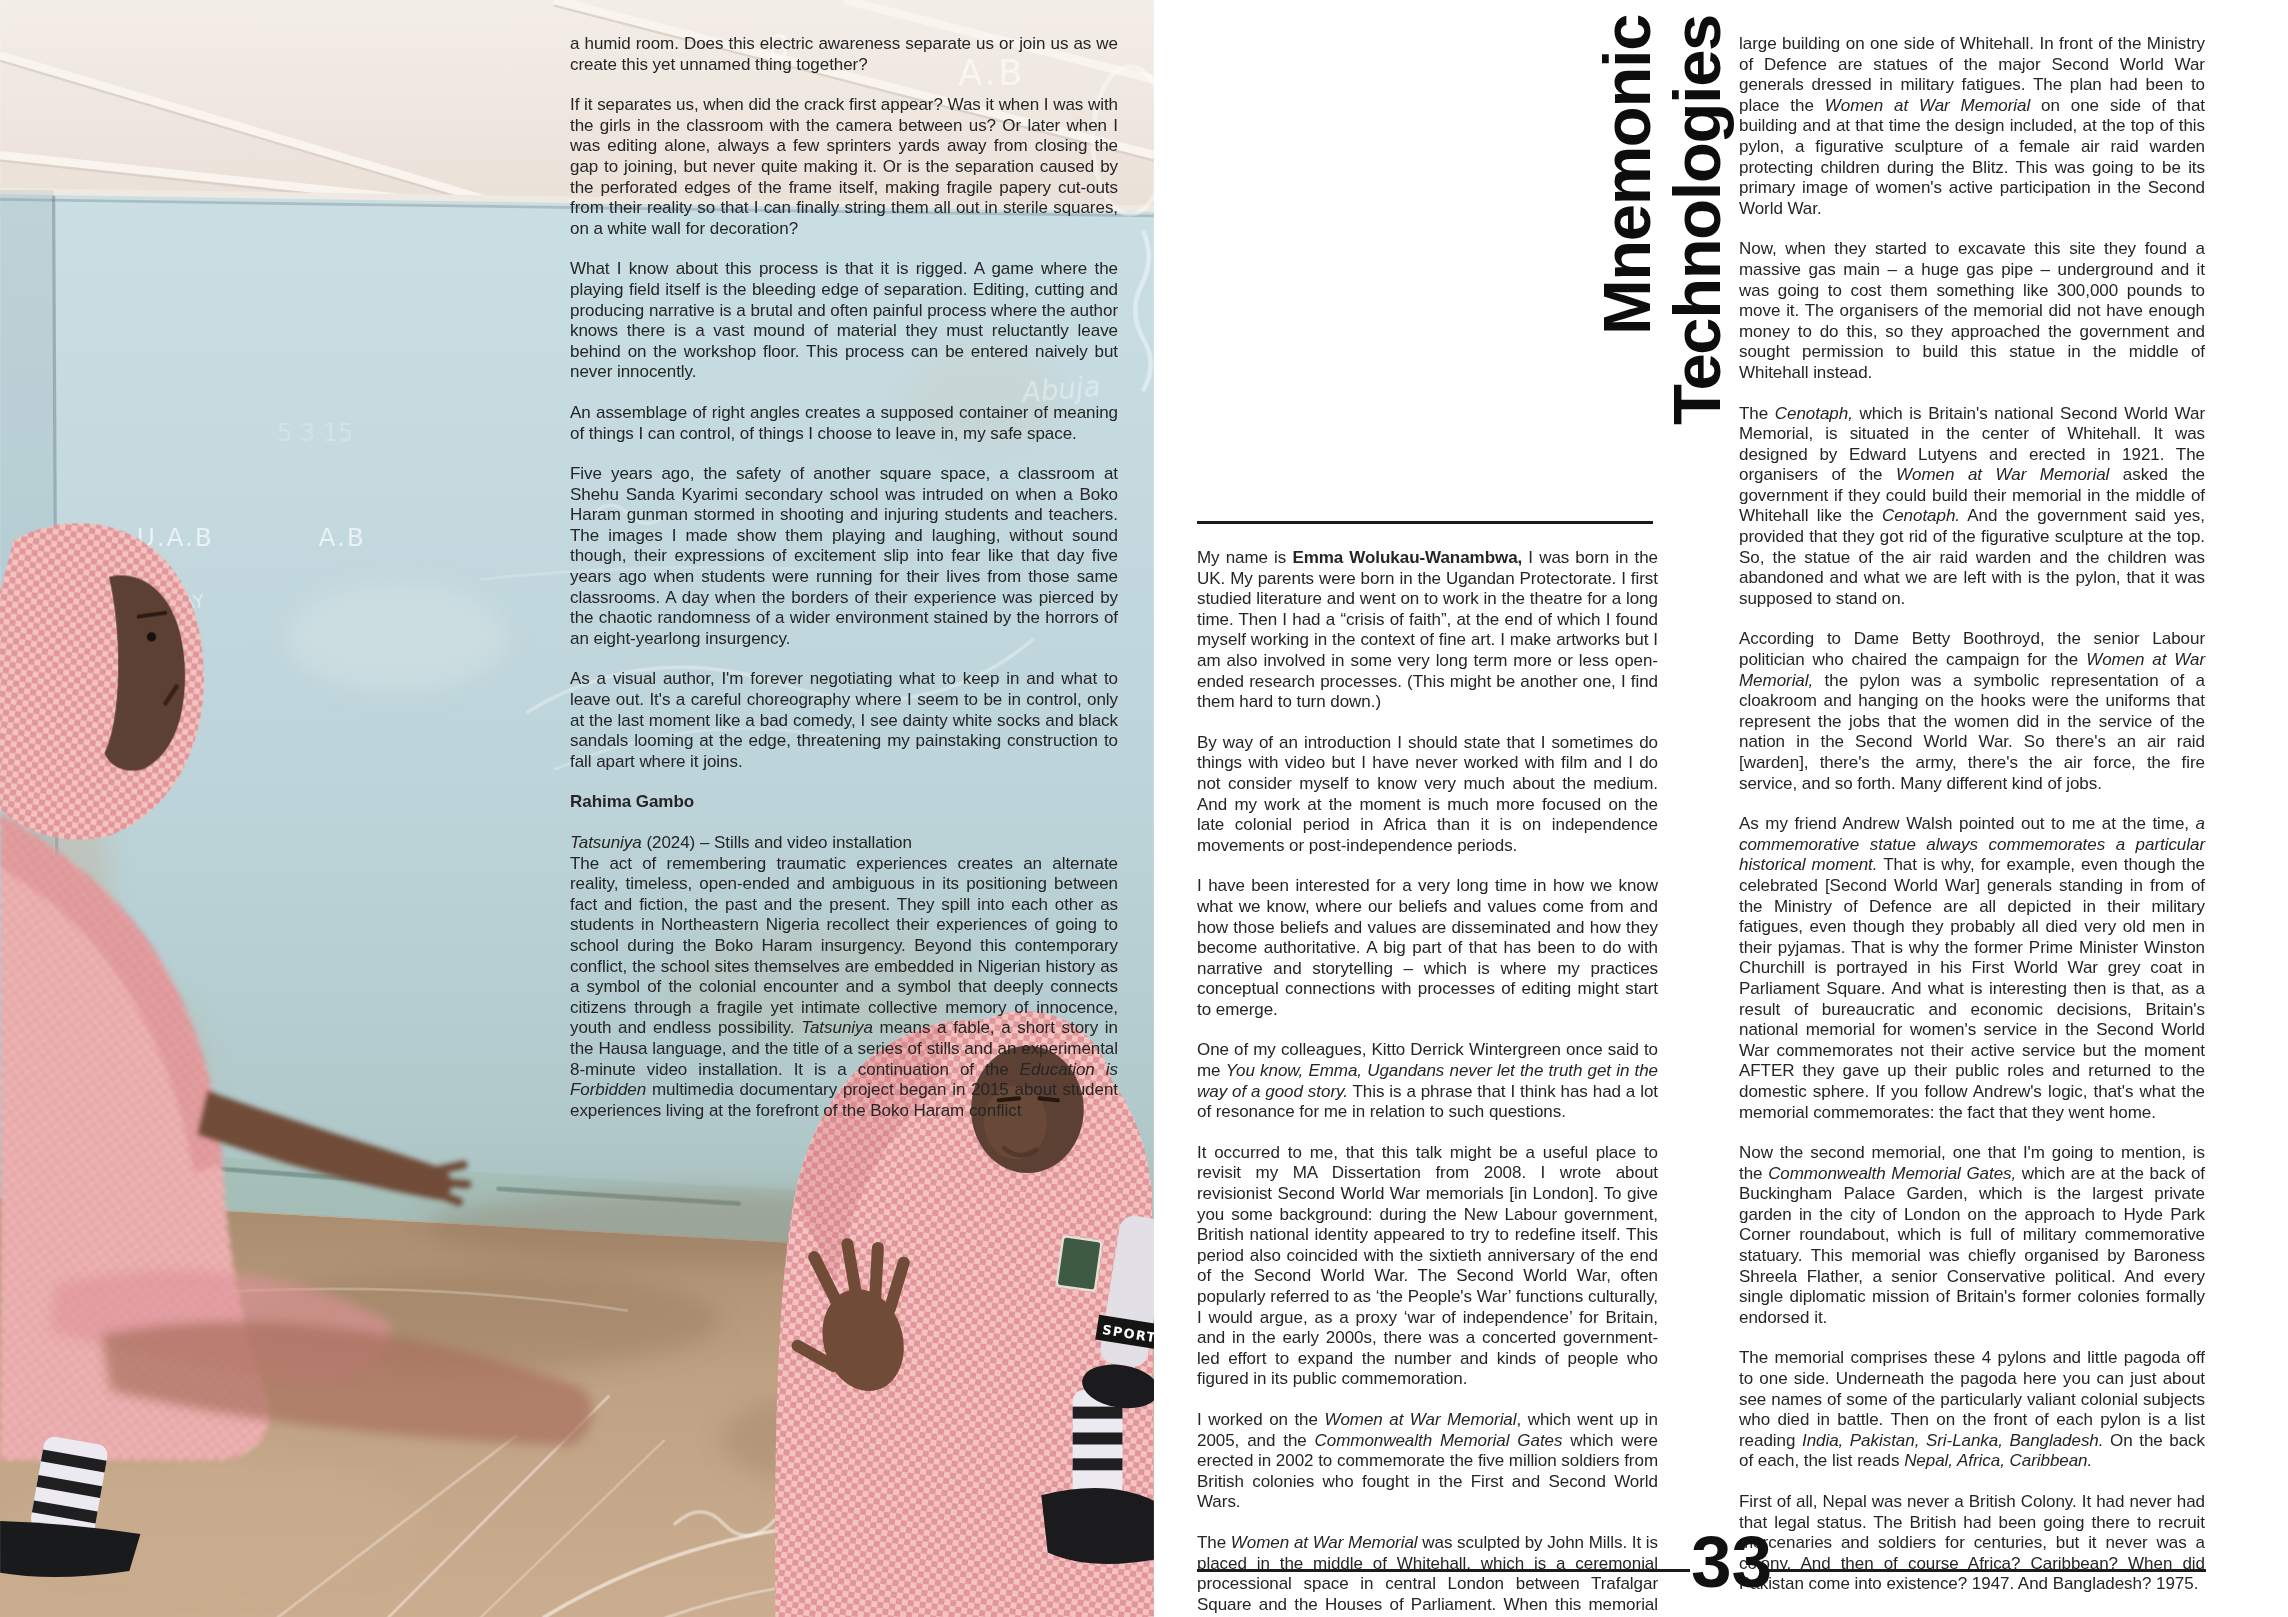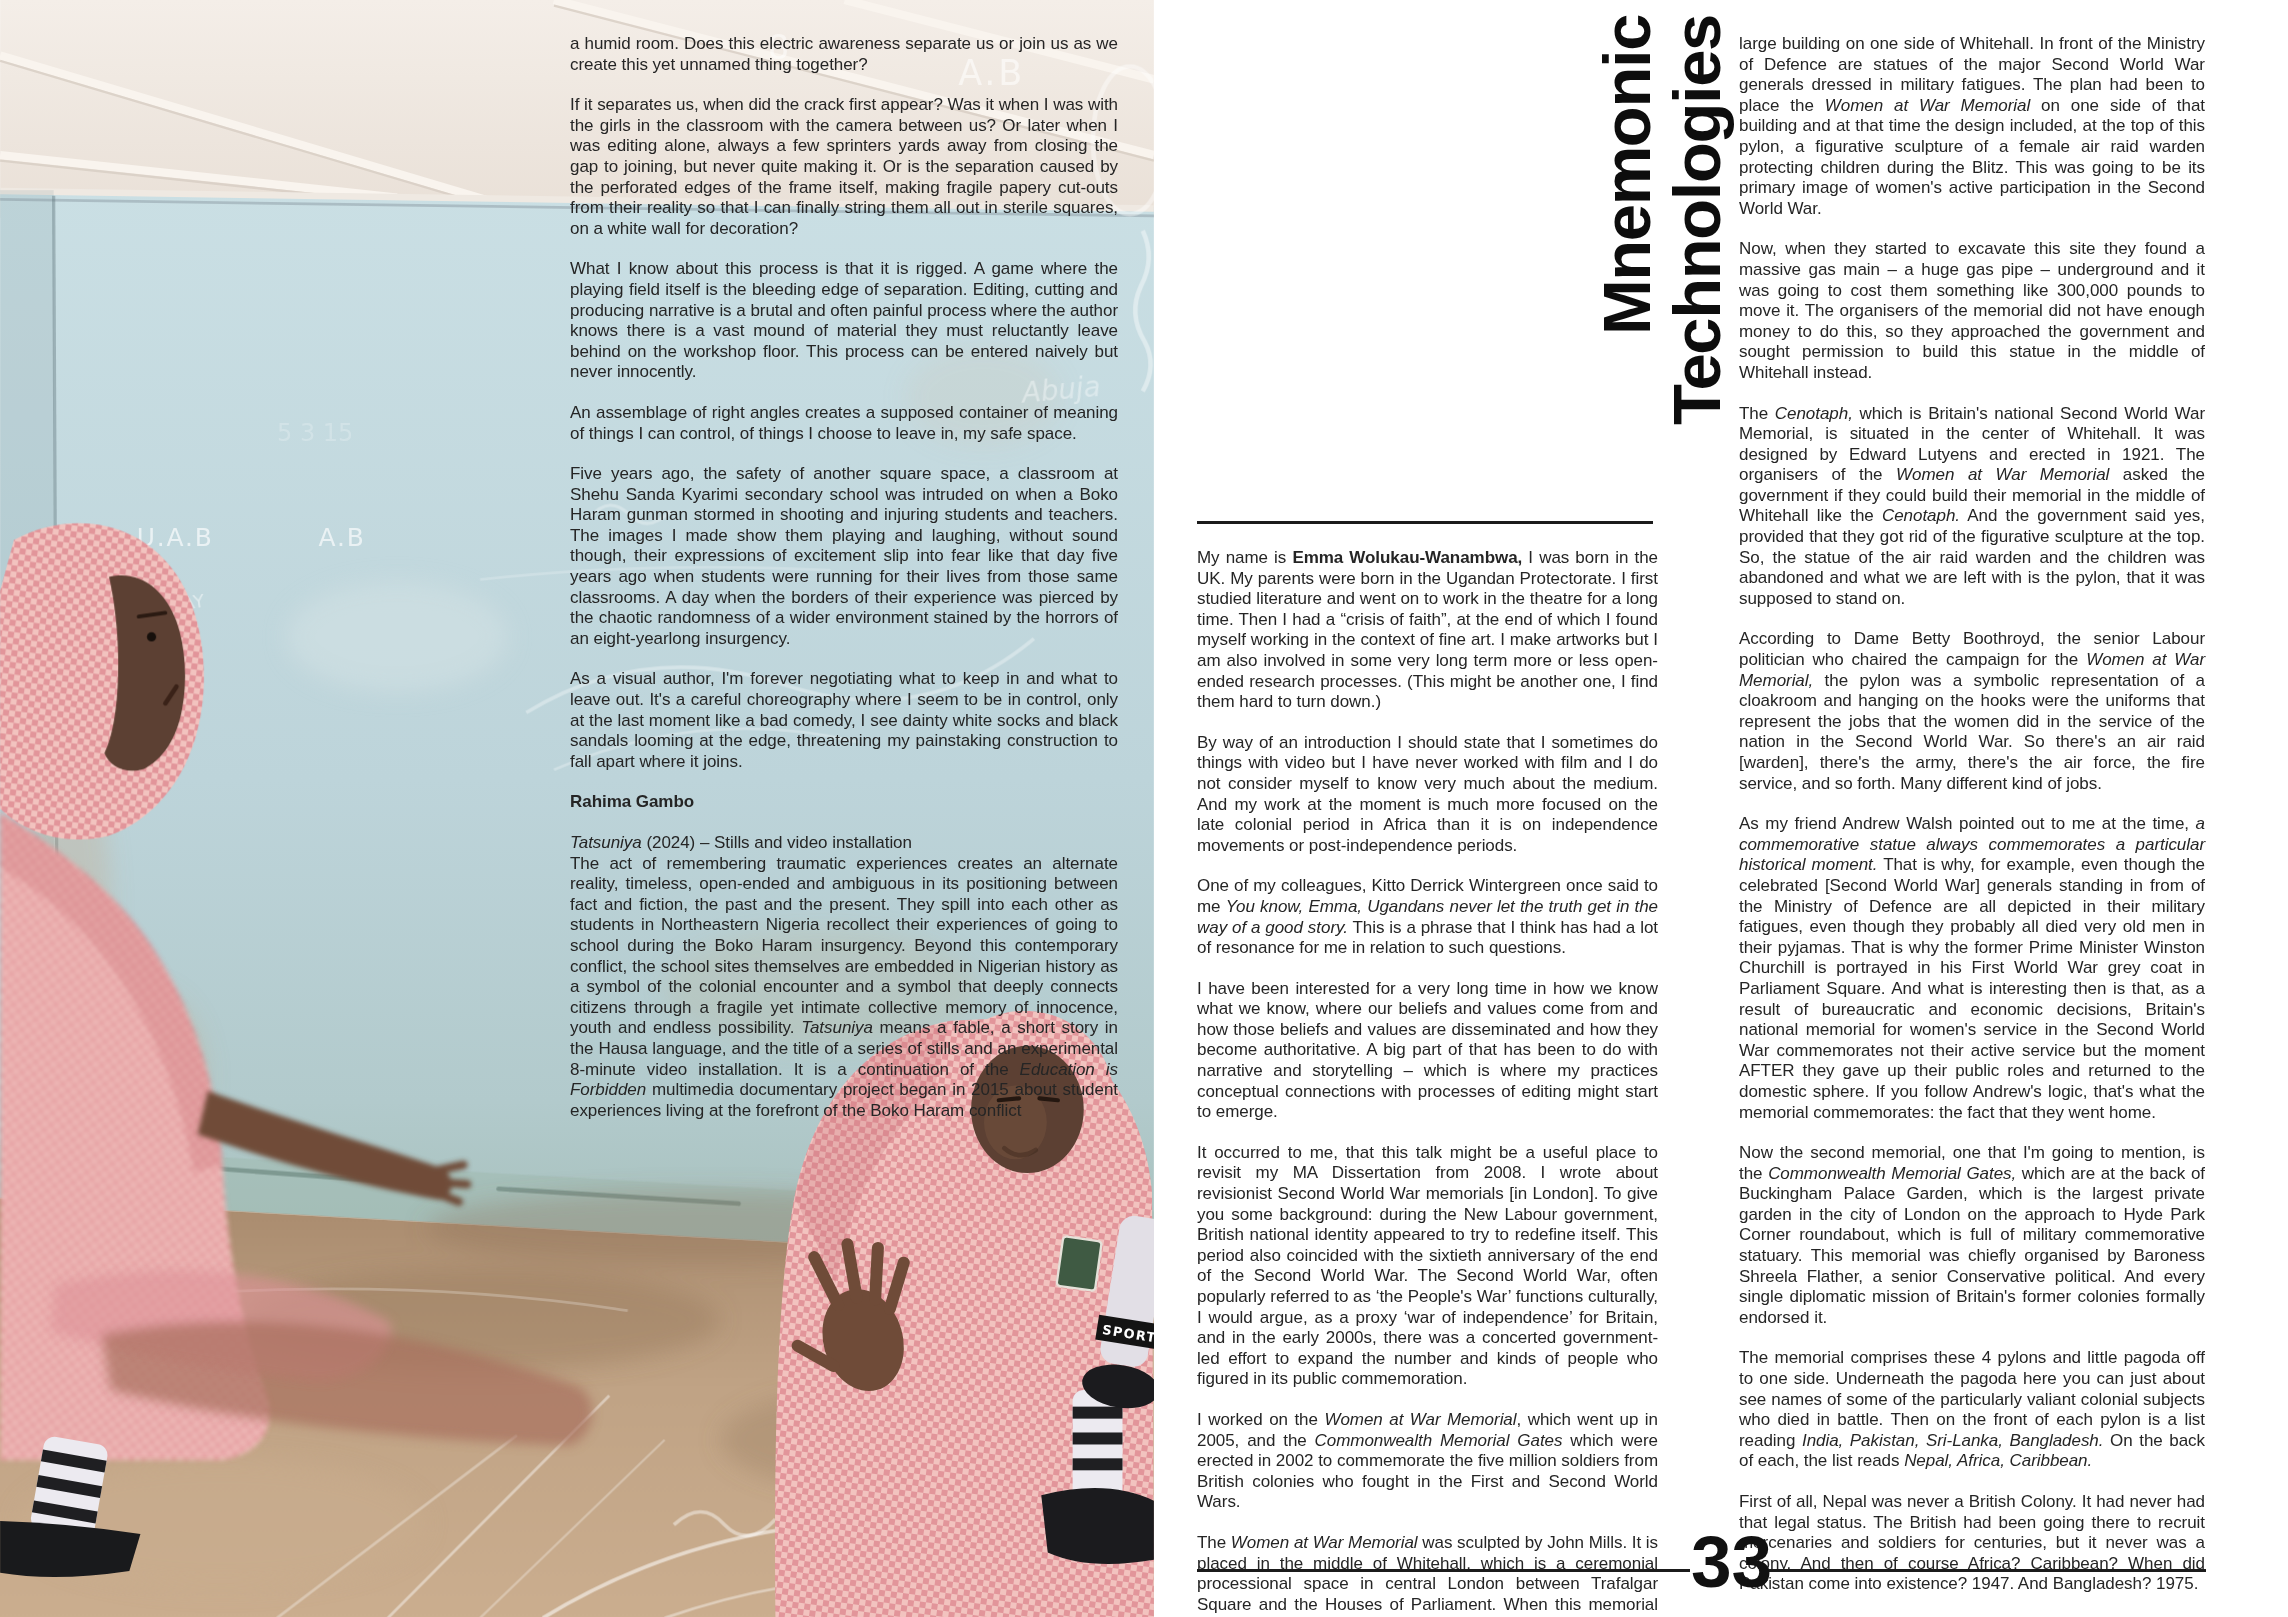--- a/index.html
+++ b/index.html
@@ -240,8 +240,8 @@
   <div class="col col-mid">
       <p><span>My name is </span><span class="run-b">Emma Wolukau-Wanambwa,</span><span> I was born in the UK. My parents were born in the Ugandan Protectorate. I first studied literature and went on to work in the theatre for a long time. Then I had a “crisis of faith”, at the end of which I found myself working in the context of fine art. I make artworks but I am also involved in some very long term more or less open-ended research processes. (This might be another one, I find them hard to turn down.)</span></p>
       <p><span>By way of an introduction I should state that I sometimes do things with video but I have never worked with film and I do not consider myself to know very much about the medium. And my work at the moment is much more focused on the late colonial period in Africa than it is on independence movements or post-independence periods.</span></p>
+      <p><span>I have been interested for a very long time in how we know what we know, where our beliefs and values come from and how those beliefs and values are disseminated and how they become authoritative. A big part of that has been to do with narrative and storytelling – which is where my practices conceptual connections with processes of editing might start to emerge.</span></p>
       <p><span>One of my colleagues, Kitto Derrick Wintergreen once said to me </span><span class="run-i">You know, Emma, Ugandans never let the truth get in the way of a good story.</span><span> This is a phrase that I think has had a lot of resonance for me in relation to such questions.</span></p>
-      <p><span>I have been interested for a very long time in how we know what we know, where our beliefs and values come from and how those beliefs and values are disseminated and how they become authoritative. A big part of that has been to do with narrative and storytelling – which is where my practices conceptual connections with processes of editing might start to emerge.</span></p>
       <p><span>It occurred to me, that this talk might be a useful place to revisit my MA Dissertation from 2008. I wrote about revisionist Second World War memorials [in London]. To give you some background: during the New Labour government, British national identity appeared to try to redefine itself. This period also coincided with the sixtieth anniversary of the end of the Second World War. The Second World War, often popularly referred to as ‘the People's War’ functions culturally, I would argue, as a proxy ‘war of independence’ for Britain, and in the early 2000s, there was a concerted government-led effort to expand the number and kinds of people who figured in its public commemoration.</span></p>
       <p><span>I worked on the </span><span class="run-i">Women at War Memorial</span><span>, which went up in 2005, and the </span><span class="run-i">Commonwealth Memorial Gates</span><span> which were erected in 2002 to commemorate the five million soldiers from British colonies who fought in the First and Second World Wars.</span></p>
       <p><span>The </span><span class="run-i">Women at War Memorial</span><span> was sculpted by John Mills. It is placed in the middle of Whitehall, which is a ceremonial processional space in central London between Trafalgar Square and the Houses of Parliament. When this memorial was originally designed it was meant to go in front of the Ministry of Defence which is a</span></p>

